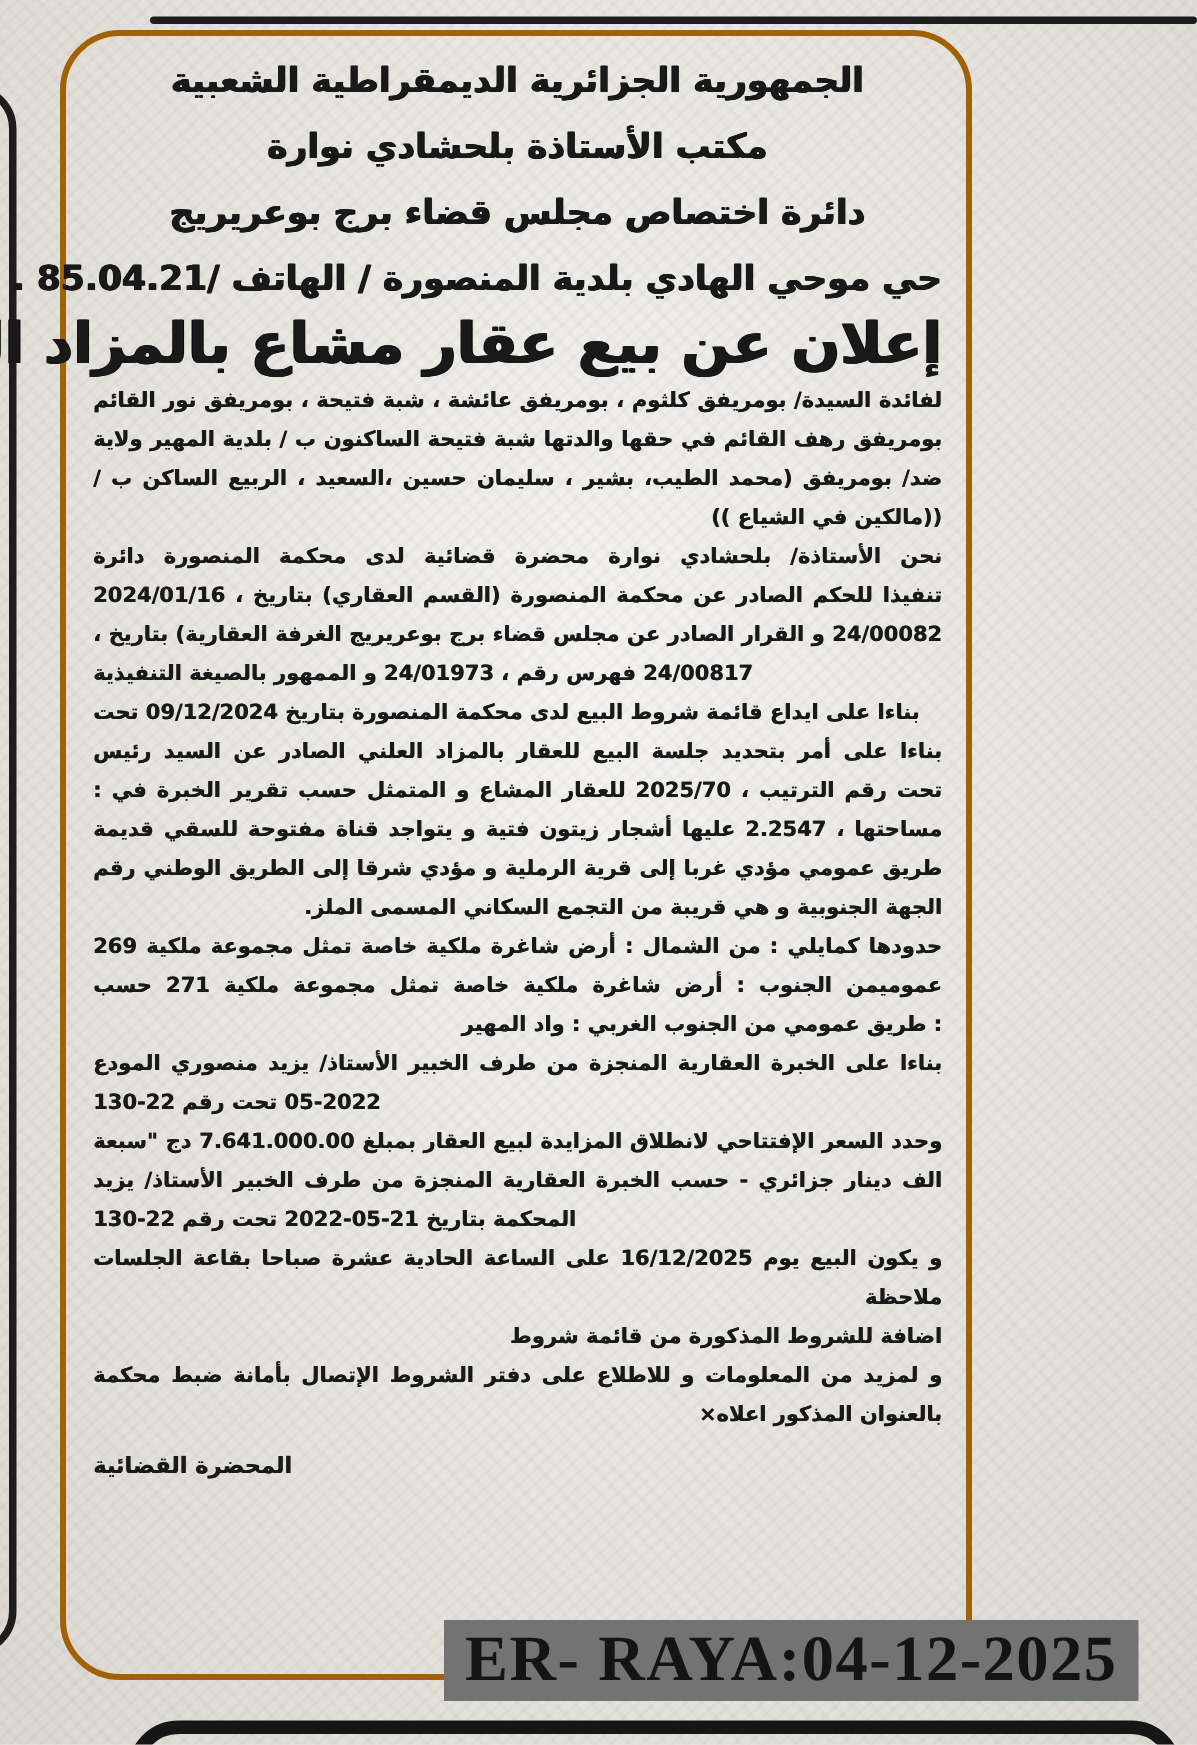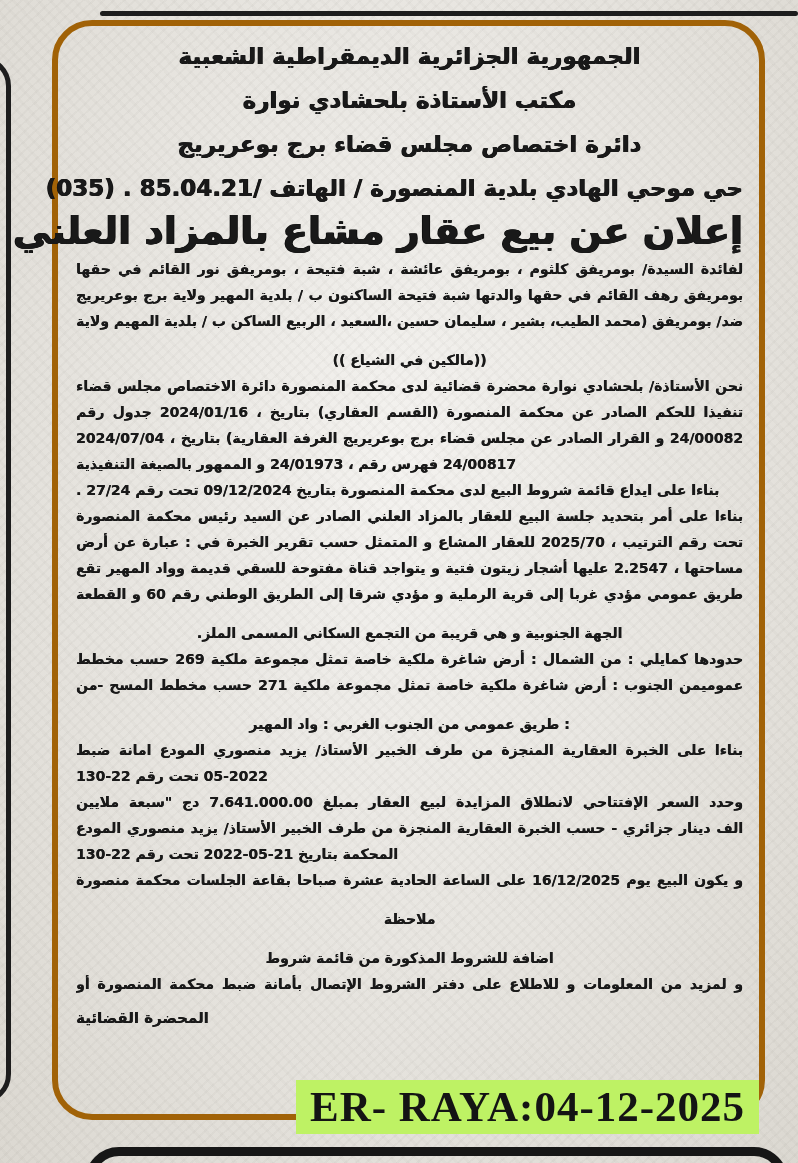--- a/index.html
+++ b/index.html
@@ -23,8 +23,8 @@
 
   
   .frame {
-    position:absolute; left:52px; top:20px; width:713px; height:1100px;
-    border:6px solid #a16207; border-radius:40px; box-sizing:border-box;
+    position:absolute; left:40px; top:20px; width:608px; height:1100px;
+    border:4px solid #a16207; border-radius:40px; box-sizing:border-box;
   }
   .content {
     position:absolute; inset:0; padding:8px 16px 0 18px;

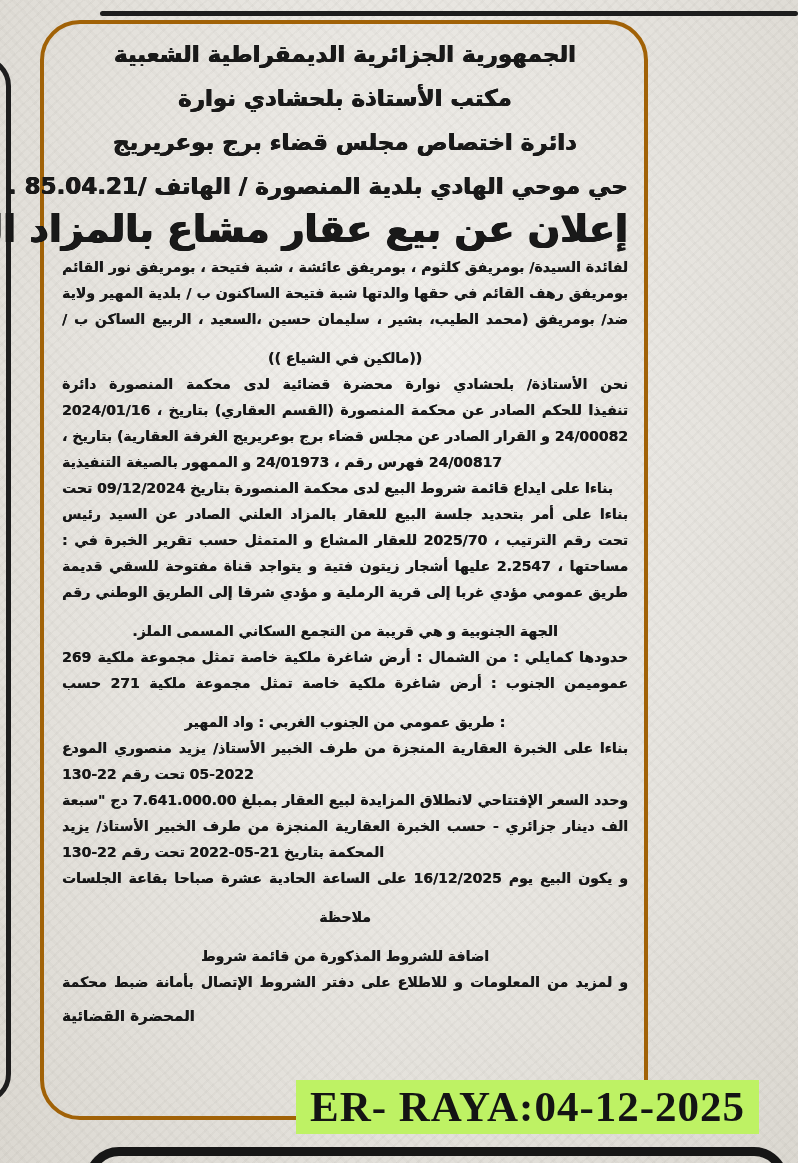--- a/index.html
+++ b/index.html
@@ -51,7 +51,7 @@
     text-shadow:0.3px 0 0 #161616;
   }
   .j { text-align:justify; text-align-last:justify; }
-  .r { text-align:center;margin-top:13px; }
+  .r { text-align:right; }
   .c { text-align:left; }
   .sig { text-align:left; margin-top:8px; font-size:15px; line-height:26px;
          text-shadow:0.35px 0 0 #161616; }

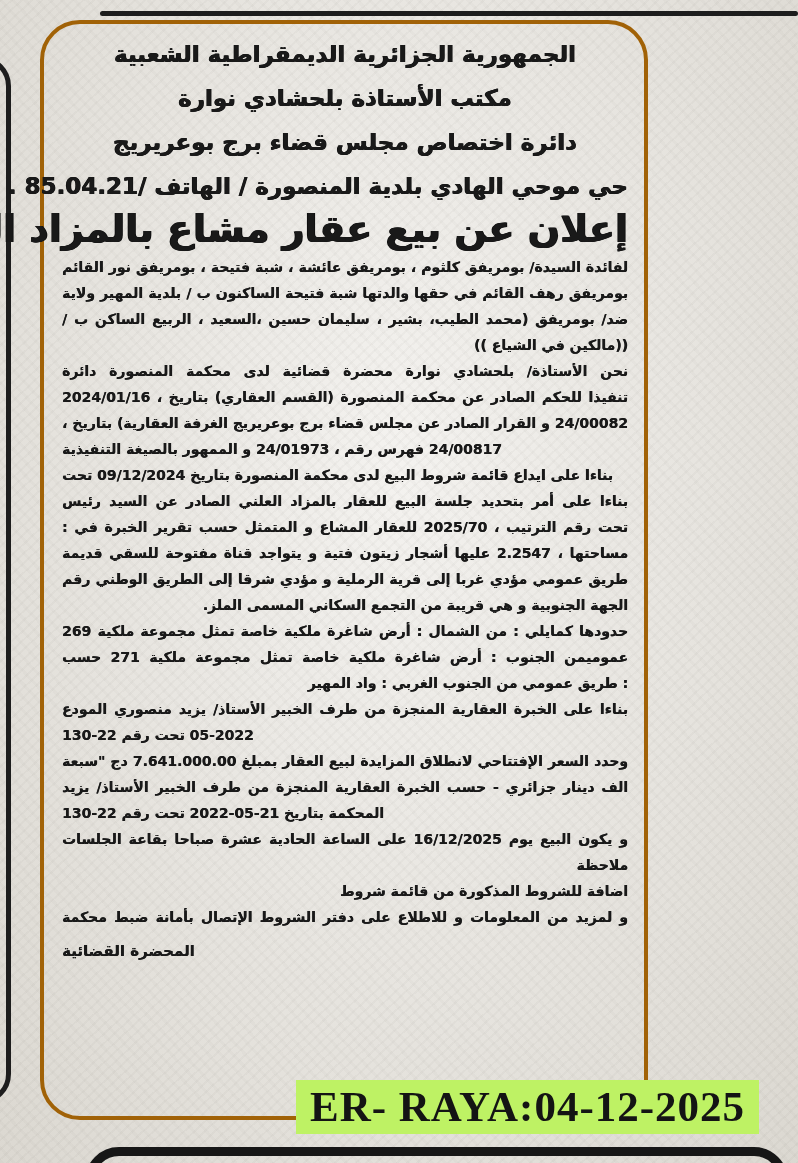--- a/index.html
+++ b/index.html
@@ -109,6 +109,7 @@
       <div class="ln r">ملاحظة</div>
       <div class="ln r">اضافة للشروط المذكورة من قائمة شروط</div>
       <div class="ln j">و لمزيد من المعلومات و للاطلاع على دفتر الشروط الإتصال بأمانة ضبط محكمة المنصورة أو مكتب المحضرة القضائية</div>
+      <div class="ln r">بالعنوان المذكور اعلاه×</div>
     </div>
 
     <div class="sig">المحضرة القضائية</div>

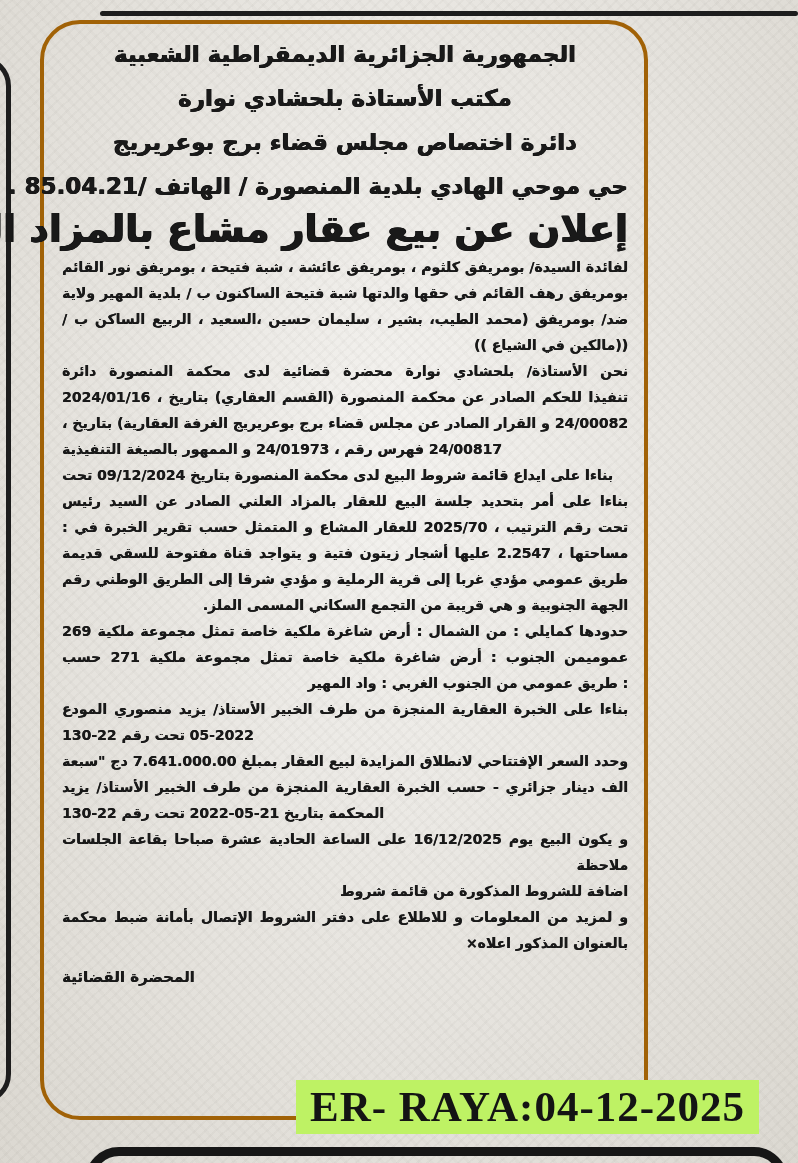--- a/index.html
+++ b/index.html
@@ -61,7 +61,7 @@
     direction:ltr; white-space:nowrap;
     font-family:"Liberation Serif", serif; font-weight:bold;
     font-size:43px; line-height:54px; letter-spacing:1px; color:#141414;
-    background:#bef264; padding:0 14px;
+    background:#737373; padding:0 14px;
   }
 </style>
 </head>

